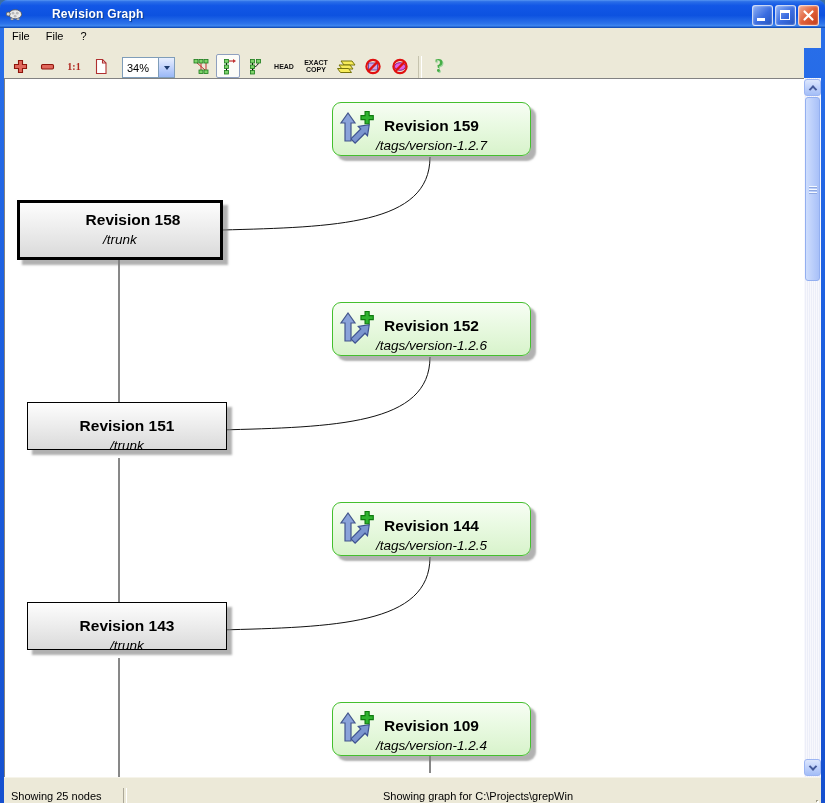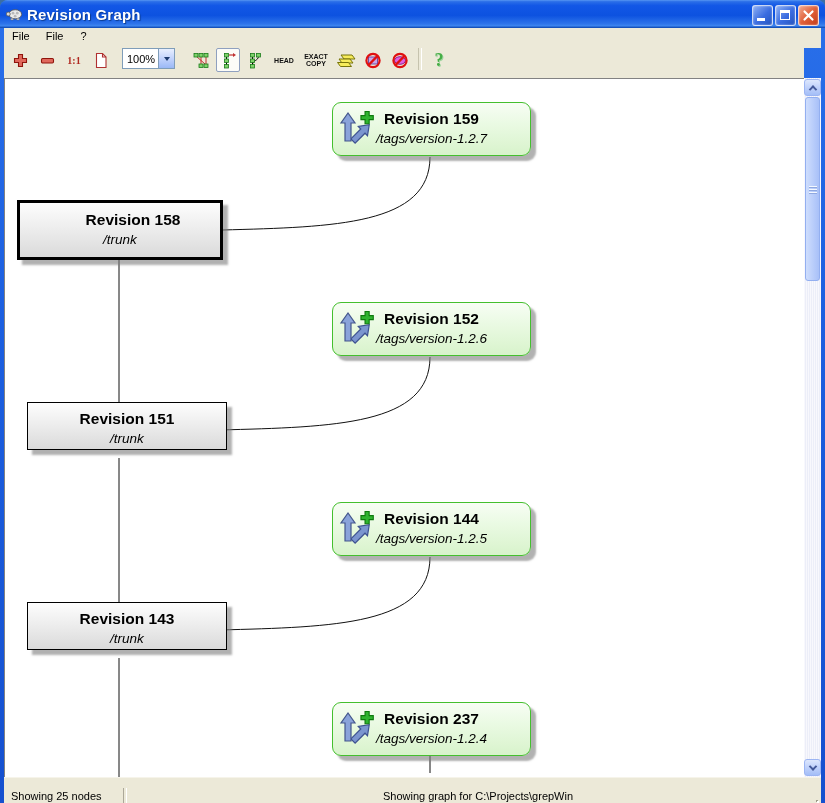--- a/index.html
+++ b/index.html
@@ -11,7 +11,7 @@
     background:linear-gradient(180deg,#5796f2 0%,#2a6ee8 6%,#1257e6 20%,#0d52e0 55%,#2e74ea 85%,#3d85f0 92%,#0a43ad 100%);
     display:flex;align-items:center;padding-left:6px;box-sizing:border-box;}
   .titlebar .app-icon{width:17px;height:17px;margin-right:4px;flex:0 0 auto;}
-  .title-text{color:#fff;font-weight:bold;font-size:15px;letter-spacing:.2px;text-shadow:1px 1px 1px #0b3a8c;}
+  .title-text{color:#fff;font-weight:bold;font-size:12px;letter-spacing:.2px;text-shadow:1px 1px 1px #0b3a8c;margin-left:25px;}
   .winbtns{position:absolute;right:6px;top:5px;display:flex;gap:2px;}
   .winbtn{width:21px;height:21px;border-radius:3px;border:1px solid rgba(255,255,255,.75);box-sizing:border-box;
     background:linear-gradient(135deg,#8fb0f4,#3a6ce0 55%,#2453bd);position:relative;box-shadow:inset 0 0 2px rgba(255,255,255,.6);}

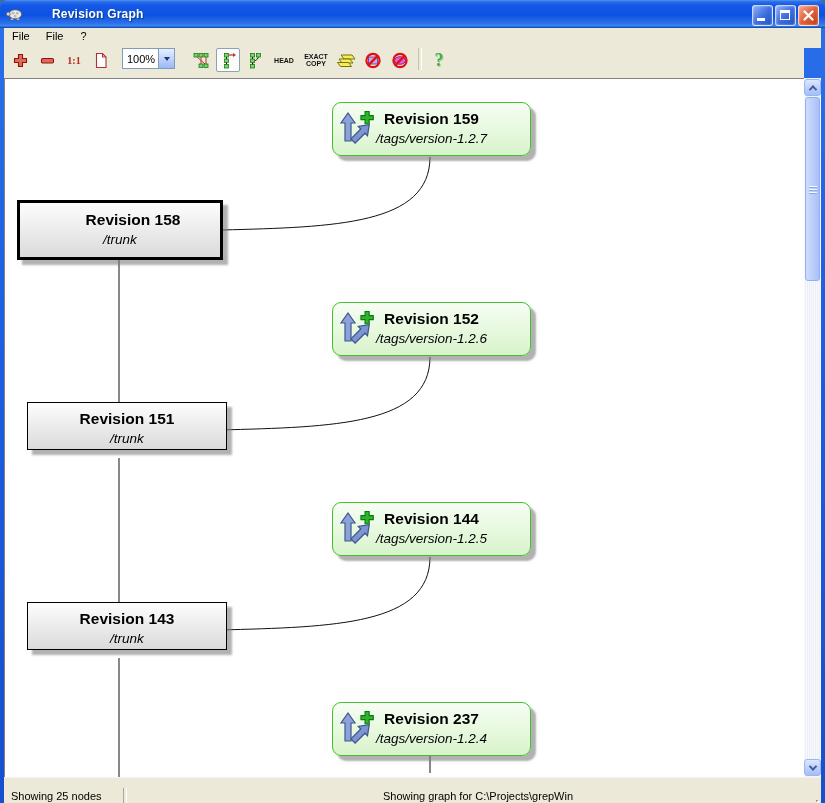--- a/index.html
+++ b/index.html
@@ -26,7 +26,7 @@
   .menubar .mi-help{padding:2px 9px;}
 
   
-  .toolbar{position:absolute;left:4px;right:21px;top:48px;height:30px;background:#ece9d8;display:flex;align-items:flex-start;padding-left:4px;box-sizing:border-box;}
+  .toolbar{position:absolute;left:4px;right:21px;top:48px;height:30px;background:#ece9d8;display:flex;align-items:flex-end;padding-left:4px;box-sizing:border-box;}
   .tb-btn{width:24px;height:24px;display:flex;align-items:center;justify-content:center;margin-right:3px;border:1px solid transparent;box-sizing:border-box;flex:0 0 auto;}
   .tb-btn.pressed{background:#fcfcf8;border:1px solid #8fa0bf;border-radius:2px;}
   .tb-text{font-weight:bold;color:#b02820;font-size:10px;font-family:"Liberation Serif",serif;}

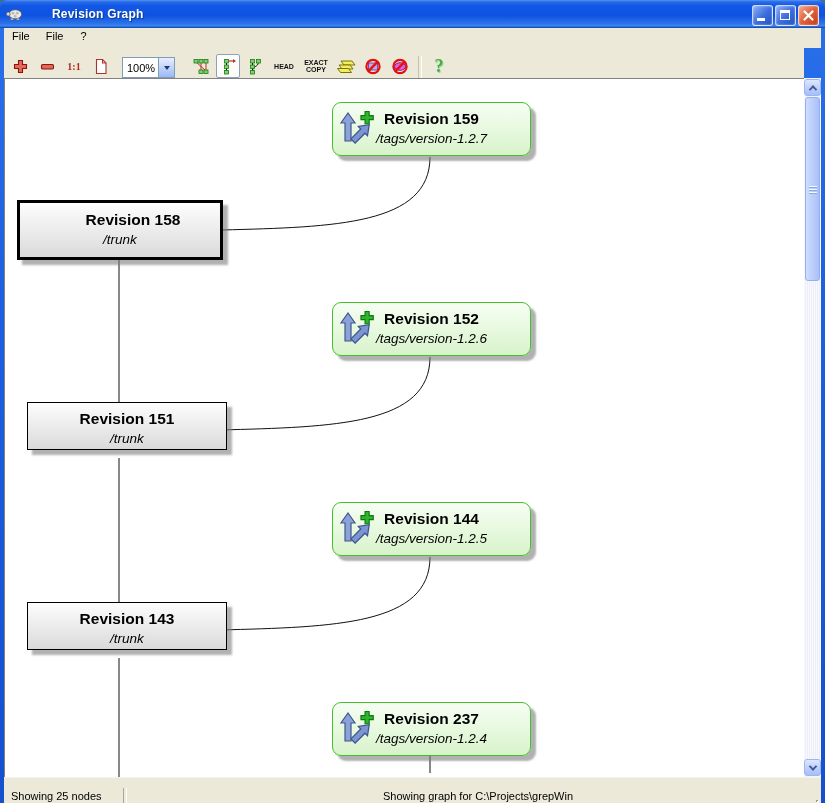--- a/index.html
+++ b/index.html
@@ -137,7 +137,7 @@
       </svg>
     </div>
     <div class="zoom-combo">
-      <span class="val">100%</span>
+      <span class="val">34%</span>
       <span class="combo-btn">
           <span class="tri"></span>
         </span>

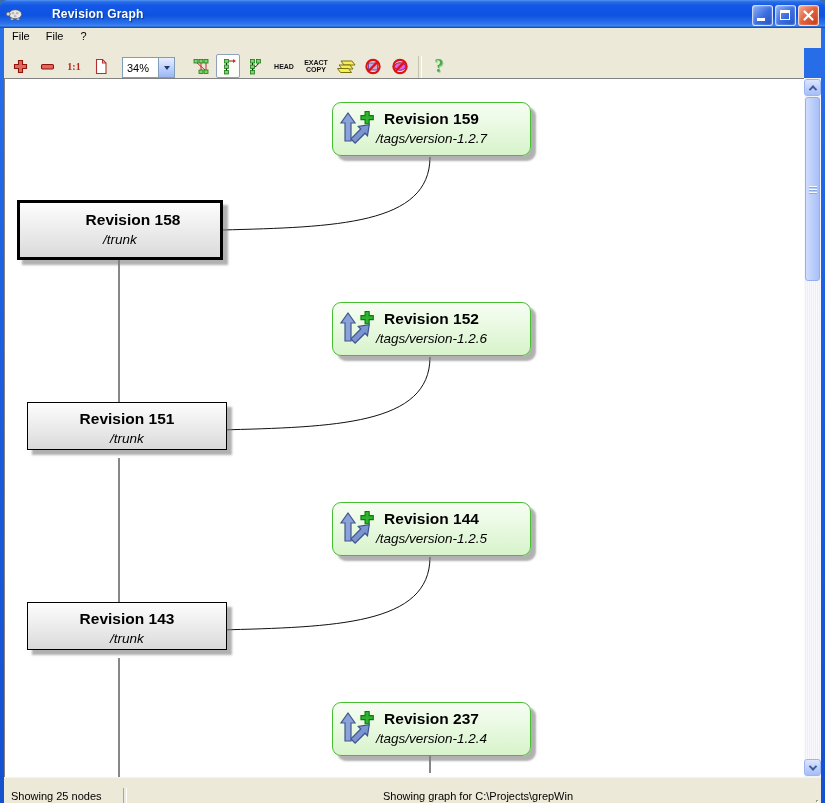--- a/index.html
+++ b/index.html
@@ -43,7 +43,7 @@
   .edges{position:absolute;left:0;top:0;}
 
   .node{position:absolute;box-sizing:border-box;text-align:center;cursor:default;}
-  .node .node-title{font-size:15.5px;font-weight:bold;color:#000;margin-top:7px;}
+  .node .node-title{font-size:15.5px;font-weight:bold;color:#000;margin-top:14px;}
   .node .node-path{font-size:13.5px;font-style:italic;color:#000;margin-top:3px;}
   .node.tag{left:327px;width:199px;height:54px;border:1.5px solid #44bf2e;border-radius:9px;
     background:linear-gradient(180deg,#f7fdf4 0%,#eafae3 40%,#d8f3cb 100%);

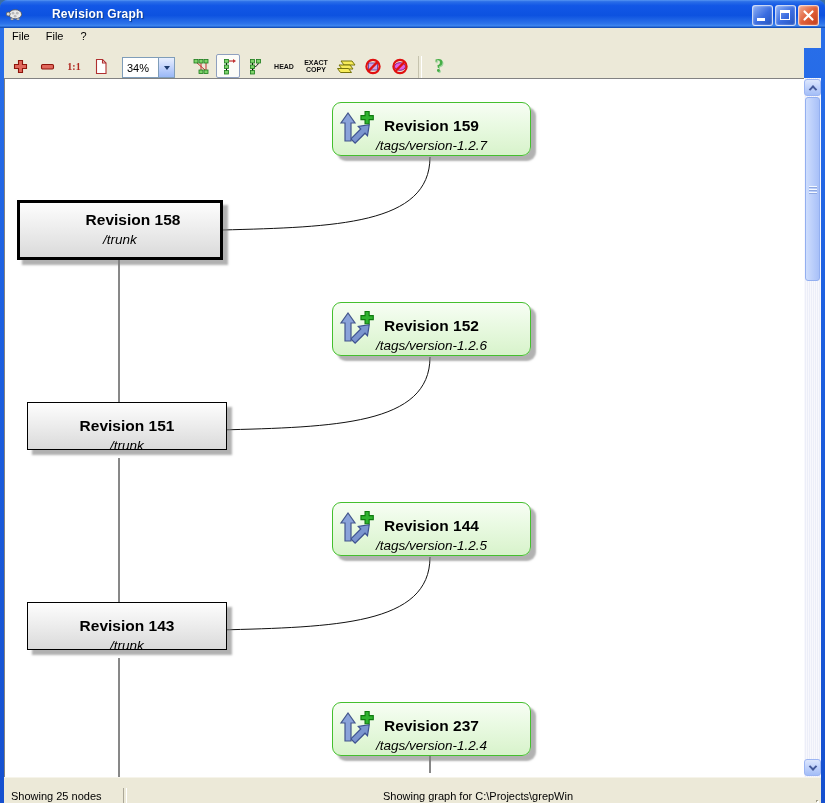--- a/index.html
+++ b/index.html
@@ -298,7 +298,7 @@
           <path d="M27 3 h5 v5 h5 v5 h-5 v5 h-5 v-5 h-5 v-5 h5 Z" transform="scale(0.82) translate(6,0)" fill="#2fb42f" stroke="#0e7a0e" stroke-width="1.4"></path>
         </svg>
       </span>
-      <div class="node-title">Revision 237</div>
+      <div class="node-title">Revision 109</div>
       <div class="node-path">/tags/version-1.2.4</div>
     </div>
   </div>

